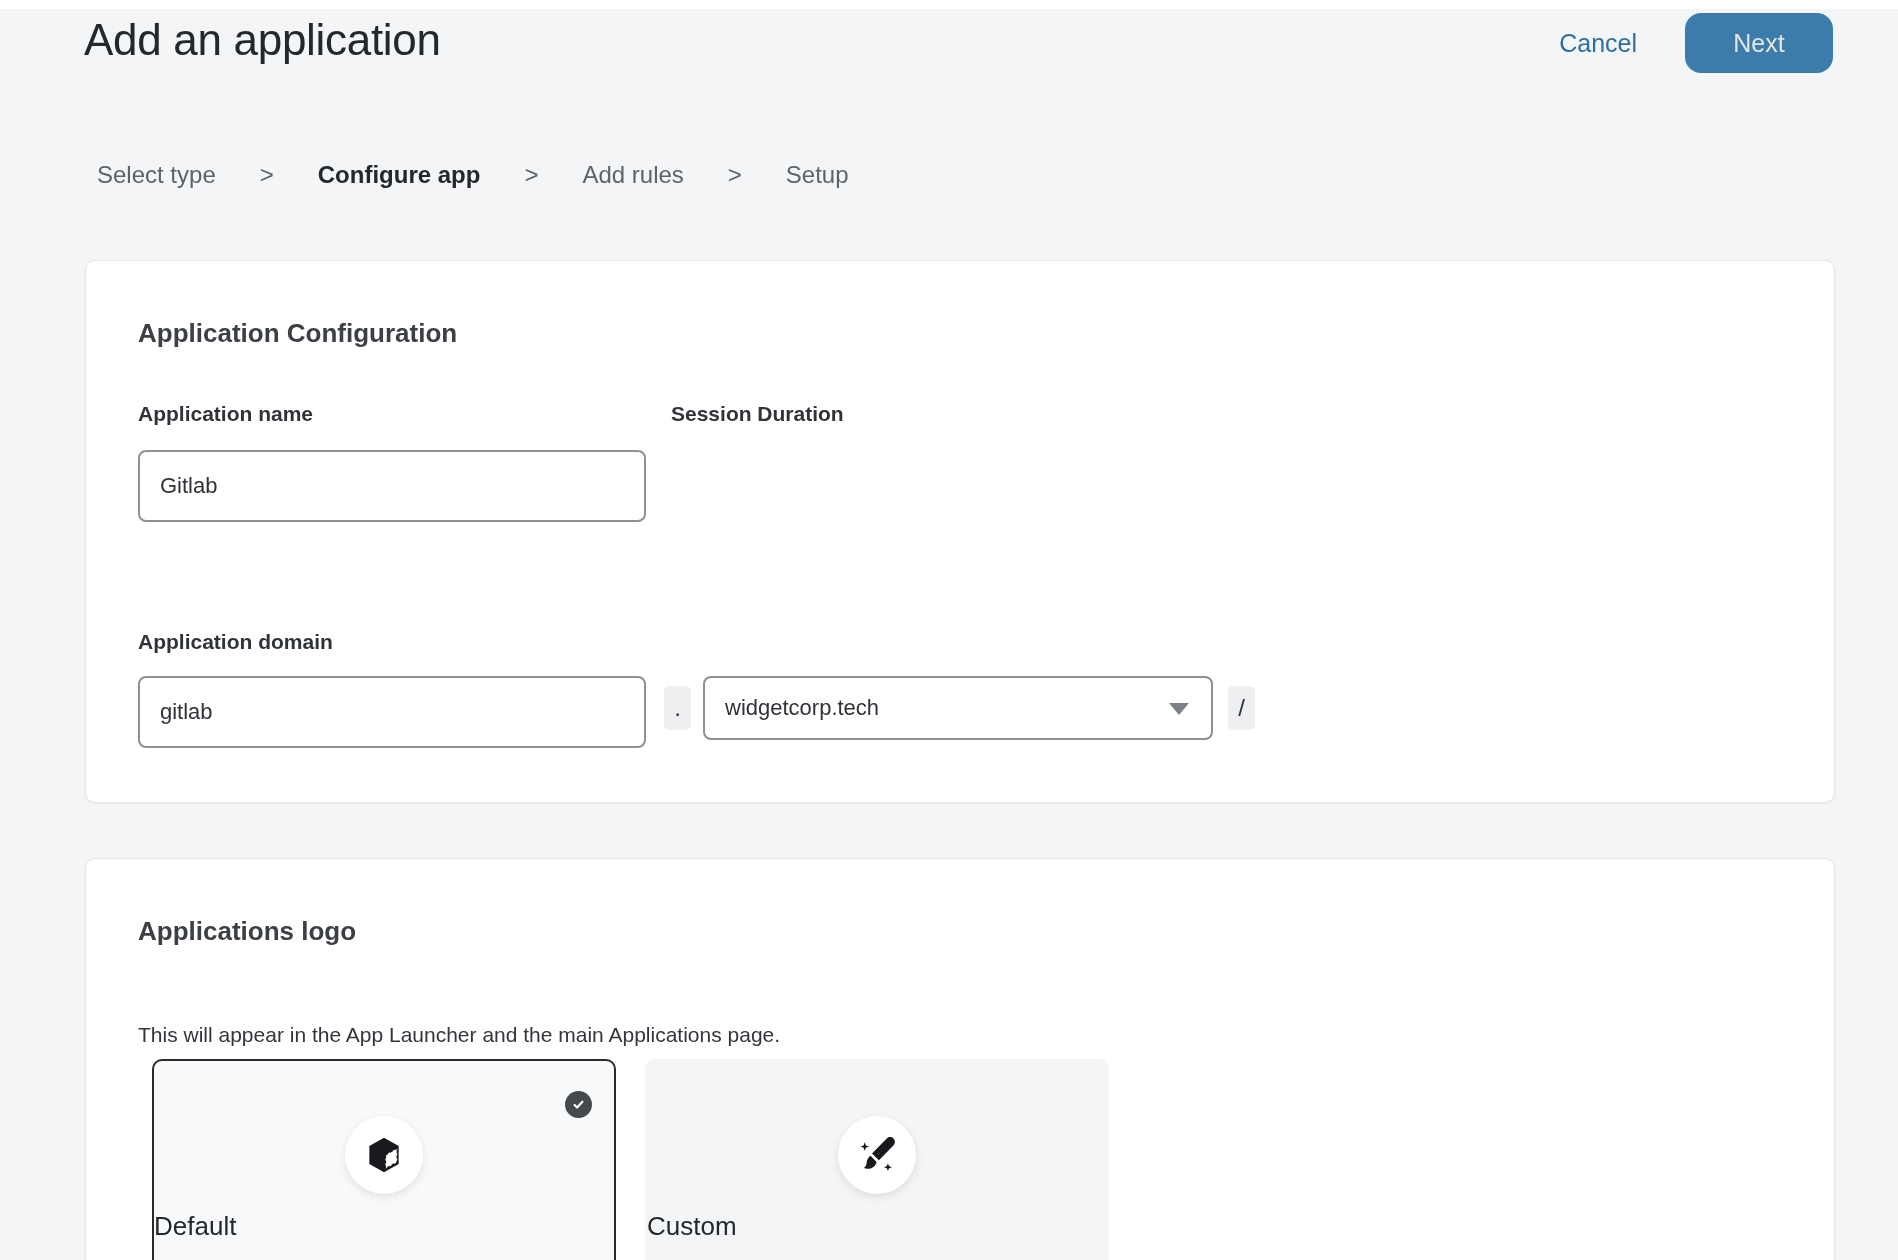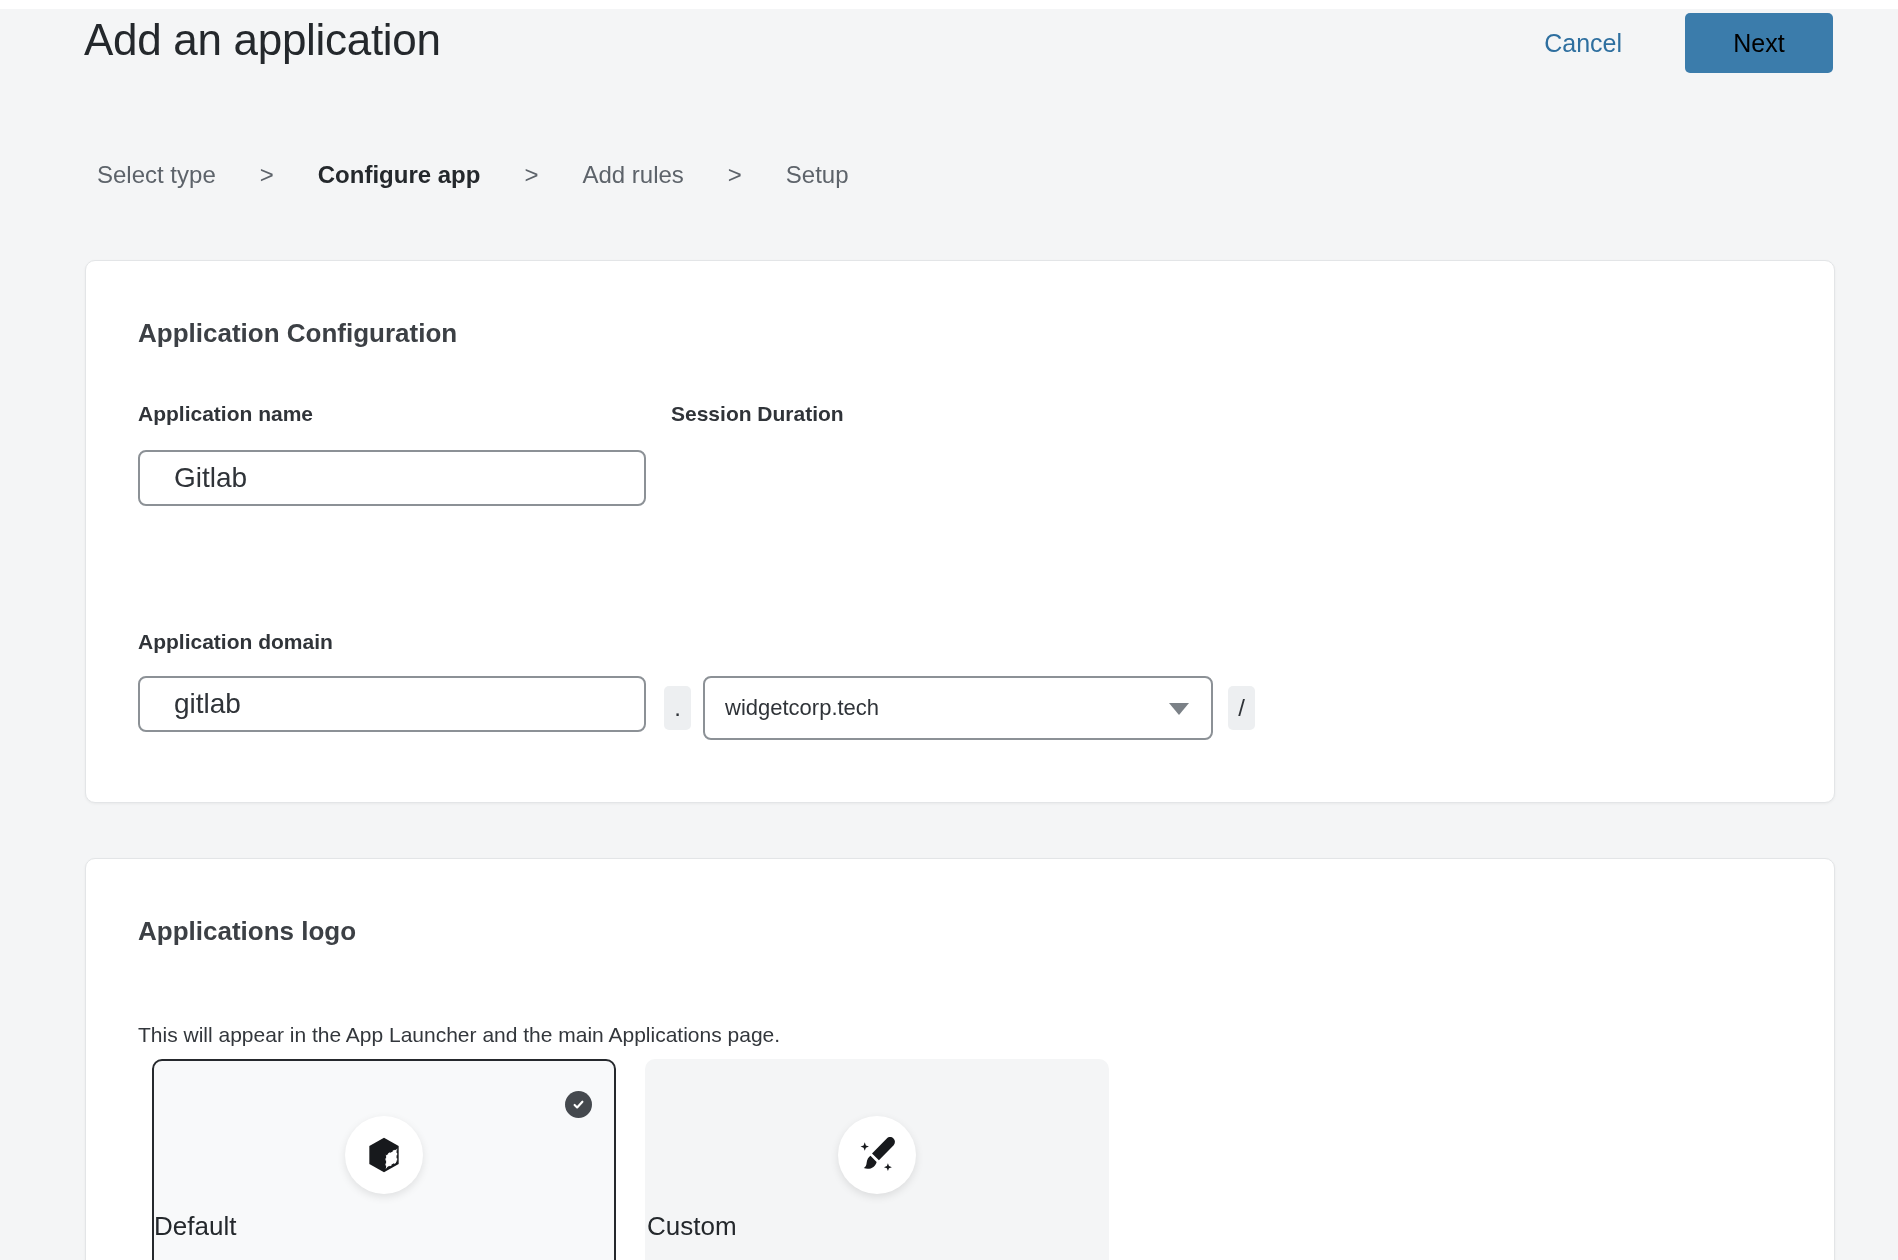--- a/index.html
+++ b/index.html
@@ -21,7 +21,7 @@
   }
   .header-actions{
     position:absolute;top:13px;right:65px;height:60px;
-    display:flex;align-items:center;gap:63px;
+    display:flex;align-items:center;gap:48px;
   }
   .cancel-link{
     background:none;border:0;padding:0;cursor:pointer;

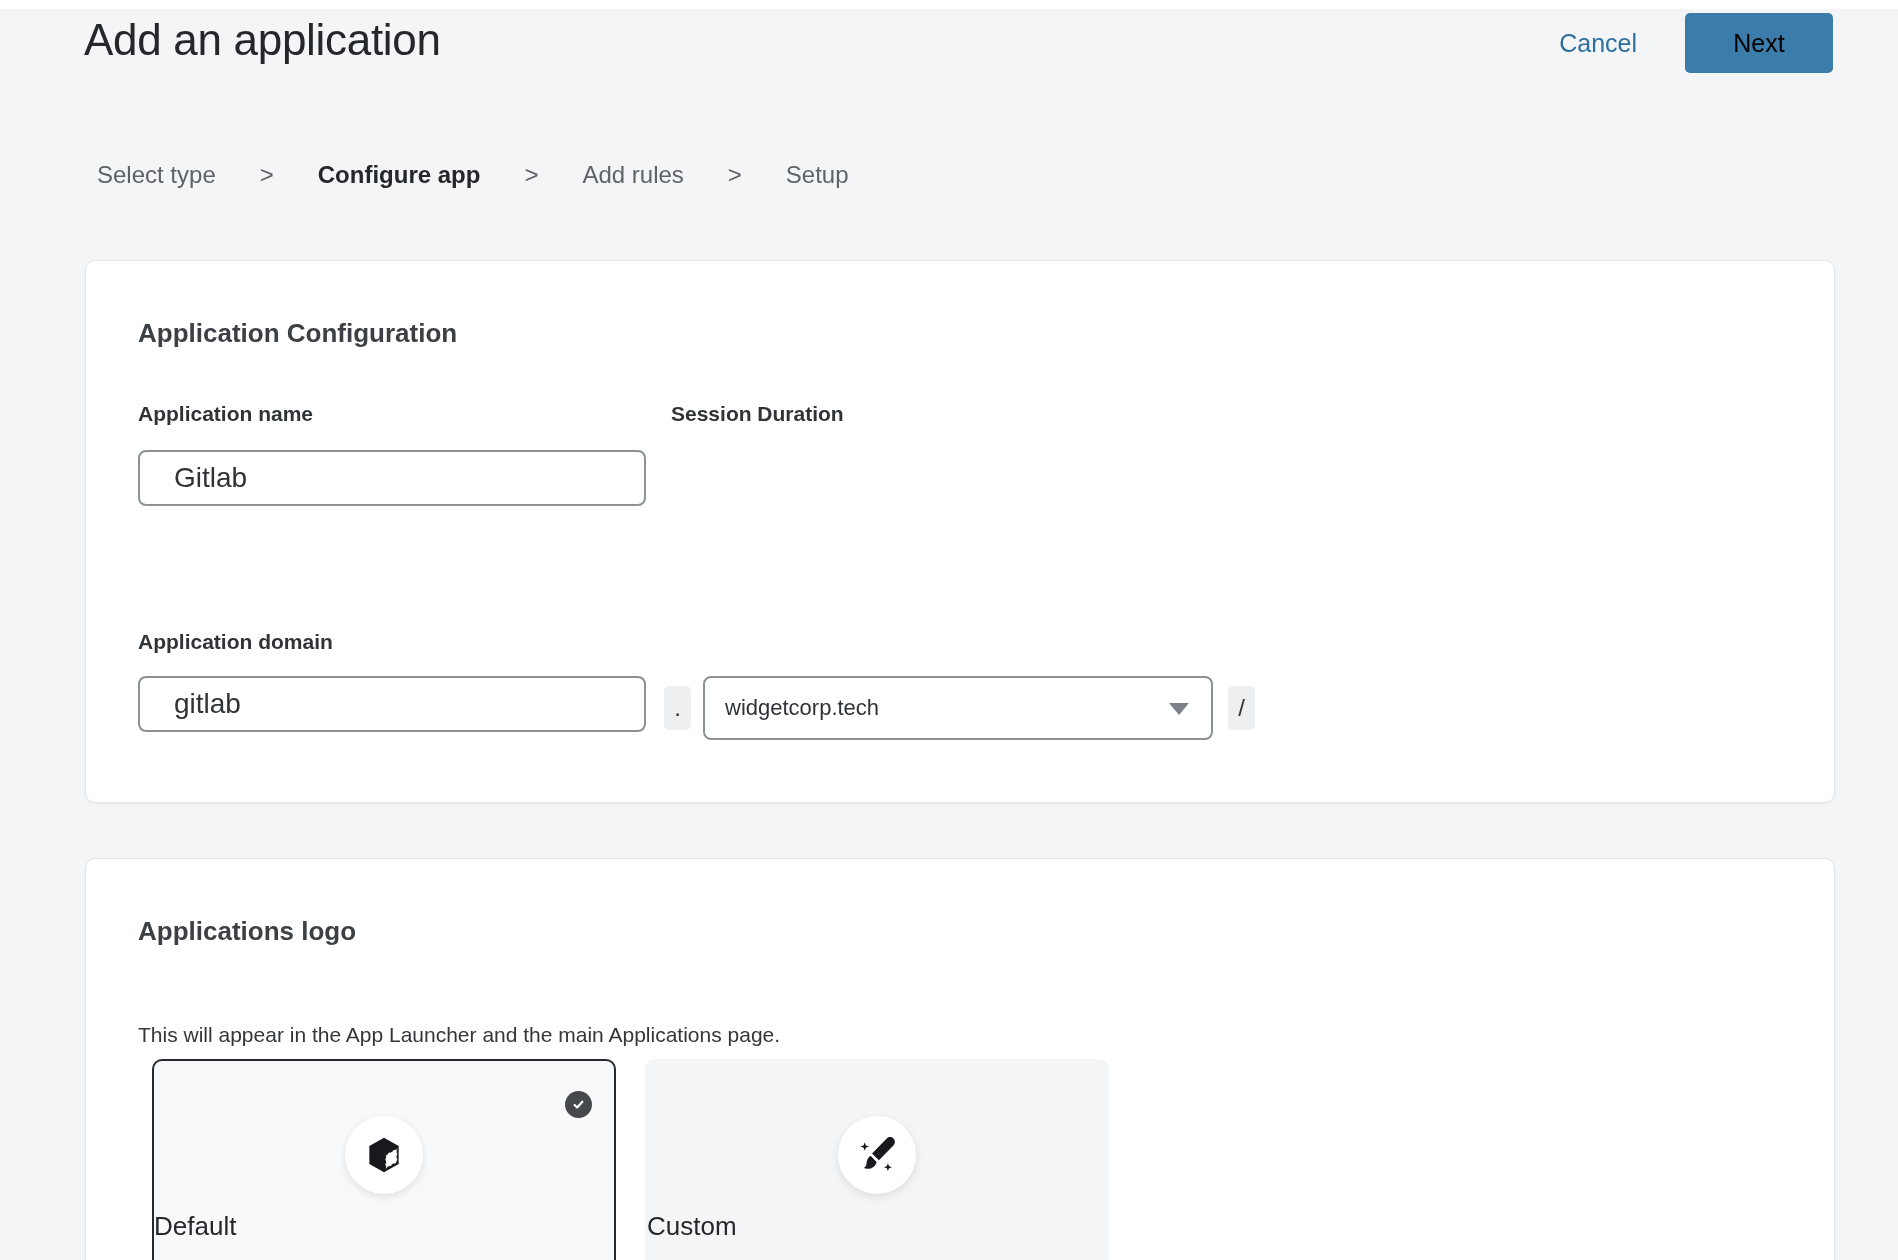--- a/index.html
+++ b/index.html
@@ -28,8 +28,8 @@
     font-family:inherit;font-size:25px;color:#2e6f9f;
   }
   .next-button{
-    width:148px;height:60px;border:0;border-radius:5px;cursor:pointer;
-    background:#3b7cab;color:#000000;font-family:inherit;font-size:25px;
+    width:148px;height:60px;border:0;border-radius:16px;cursor:pointer;
+    background:#3b7cab;color:#e5e5e5;font-family:inherit;font-size:25px;
   }
 
   

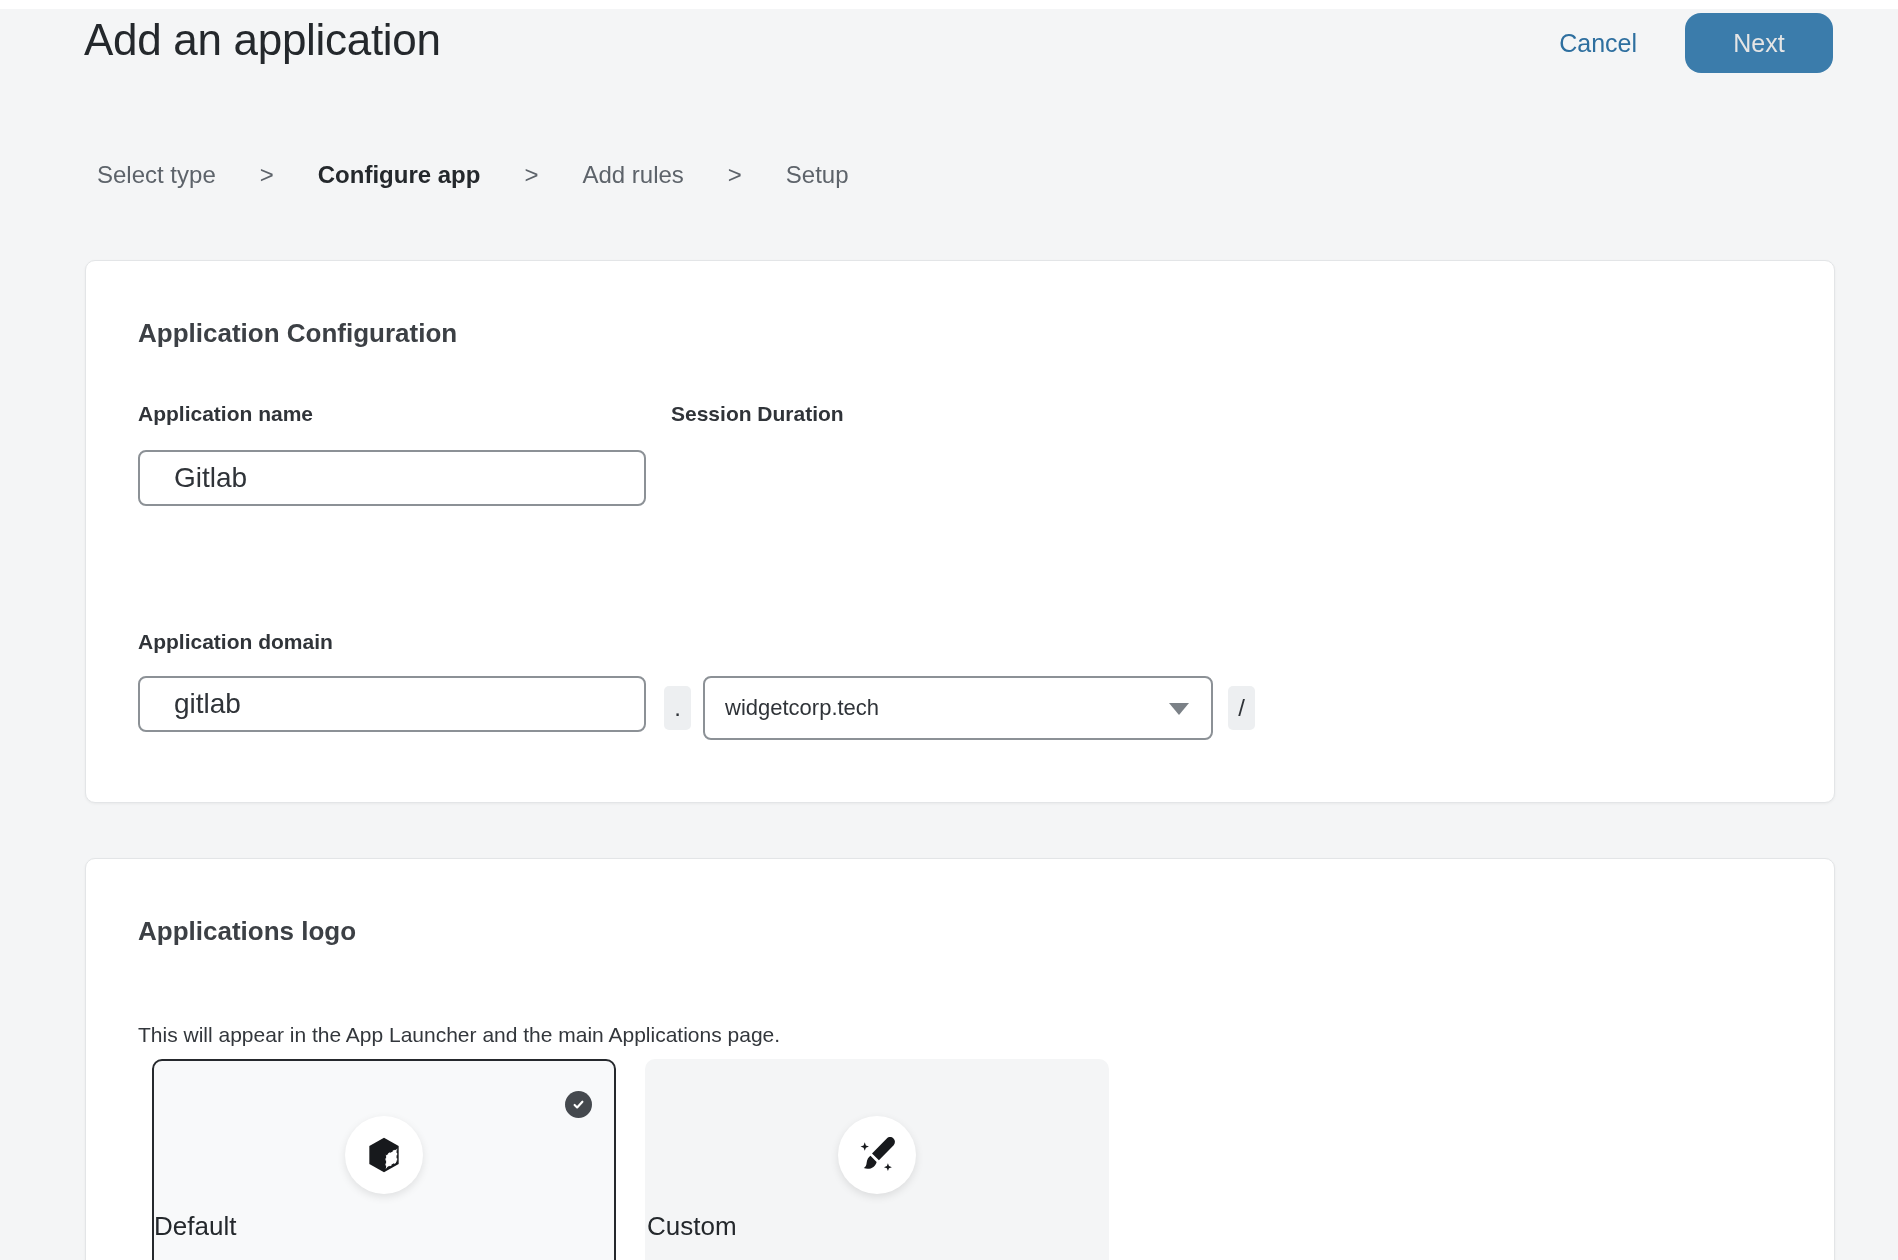--- a/index.html
+++ b/index.html
@@ -65,9 +65,9 @@
   .lbl-domain{left:52px;top:368px}
 
   .text-input{
-    position:absolute;height:56px;box-sizing:border-box;
+    position:absolute;height:72px;box-sizing:border-box;
     border:2px solid #8c9196;border-radius:8px;background:#ffffff;
-    font-family:inherit;font-size:28px;color:#2f3338;padding:0 34px;outline:none;
+    font-family:inherit;font-size:22px;color:#2f3338;padding:0 20px;outline:none;
   }
   .text-input::placeholder{color:#6a7077;opacity:1}
   .inp-name{left:52px;top:189px;width:508px}

